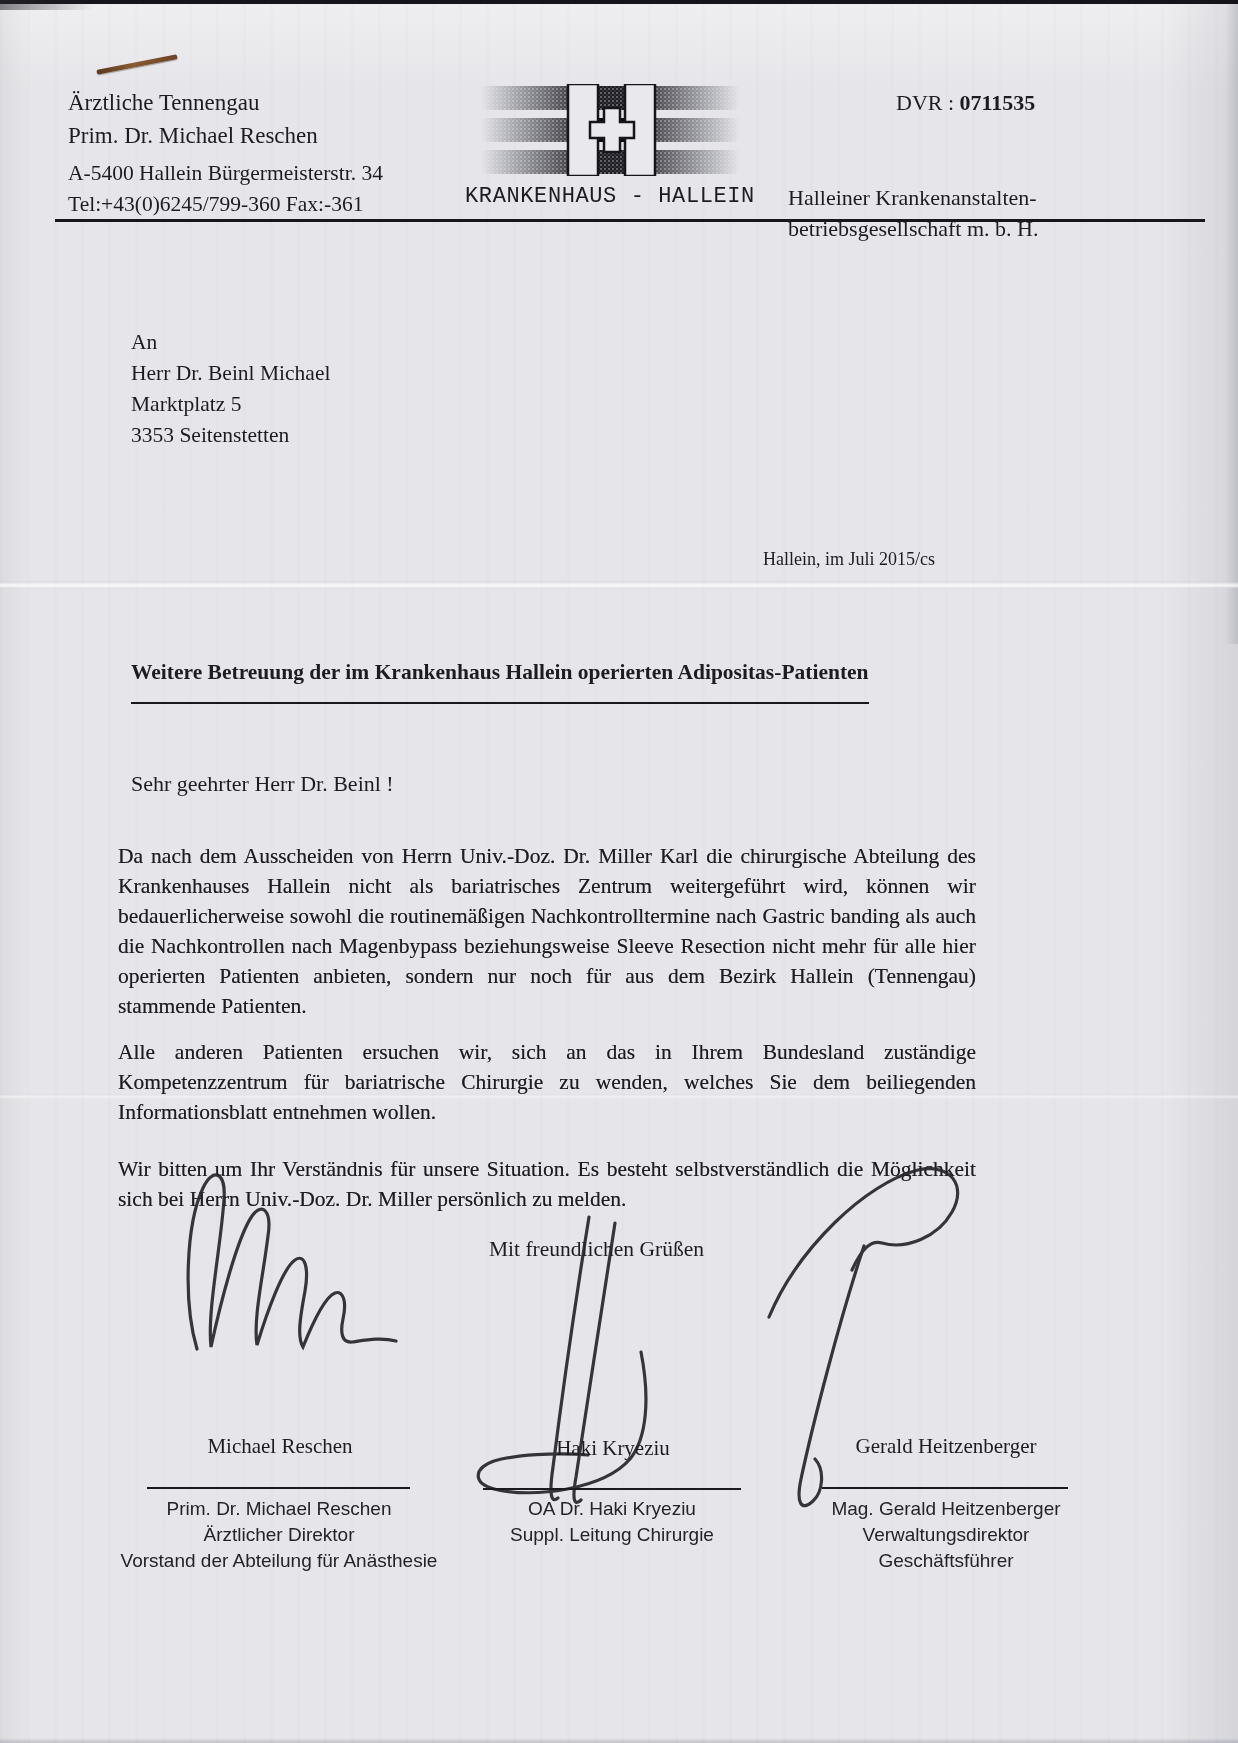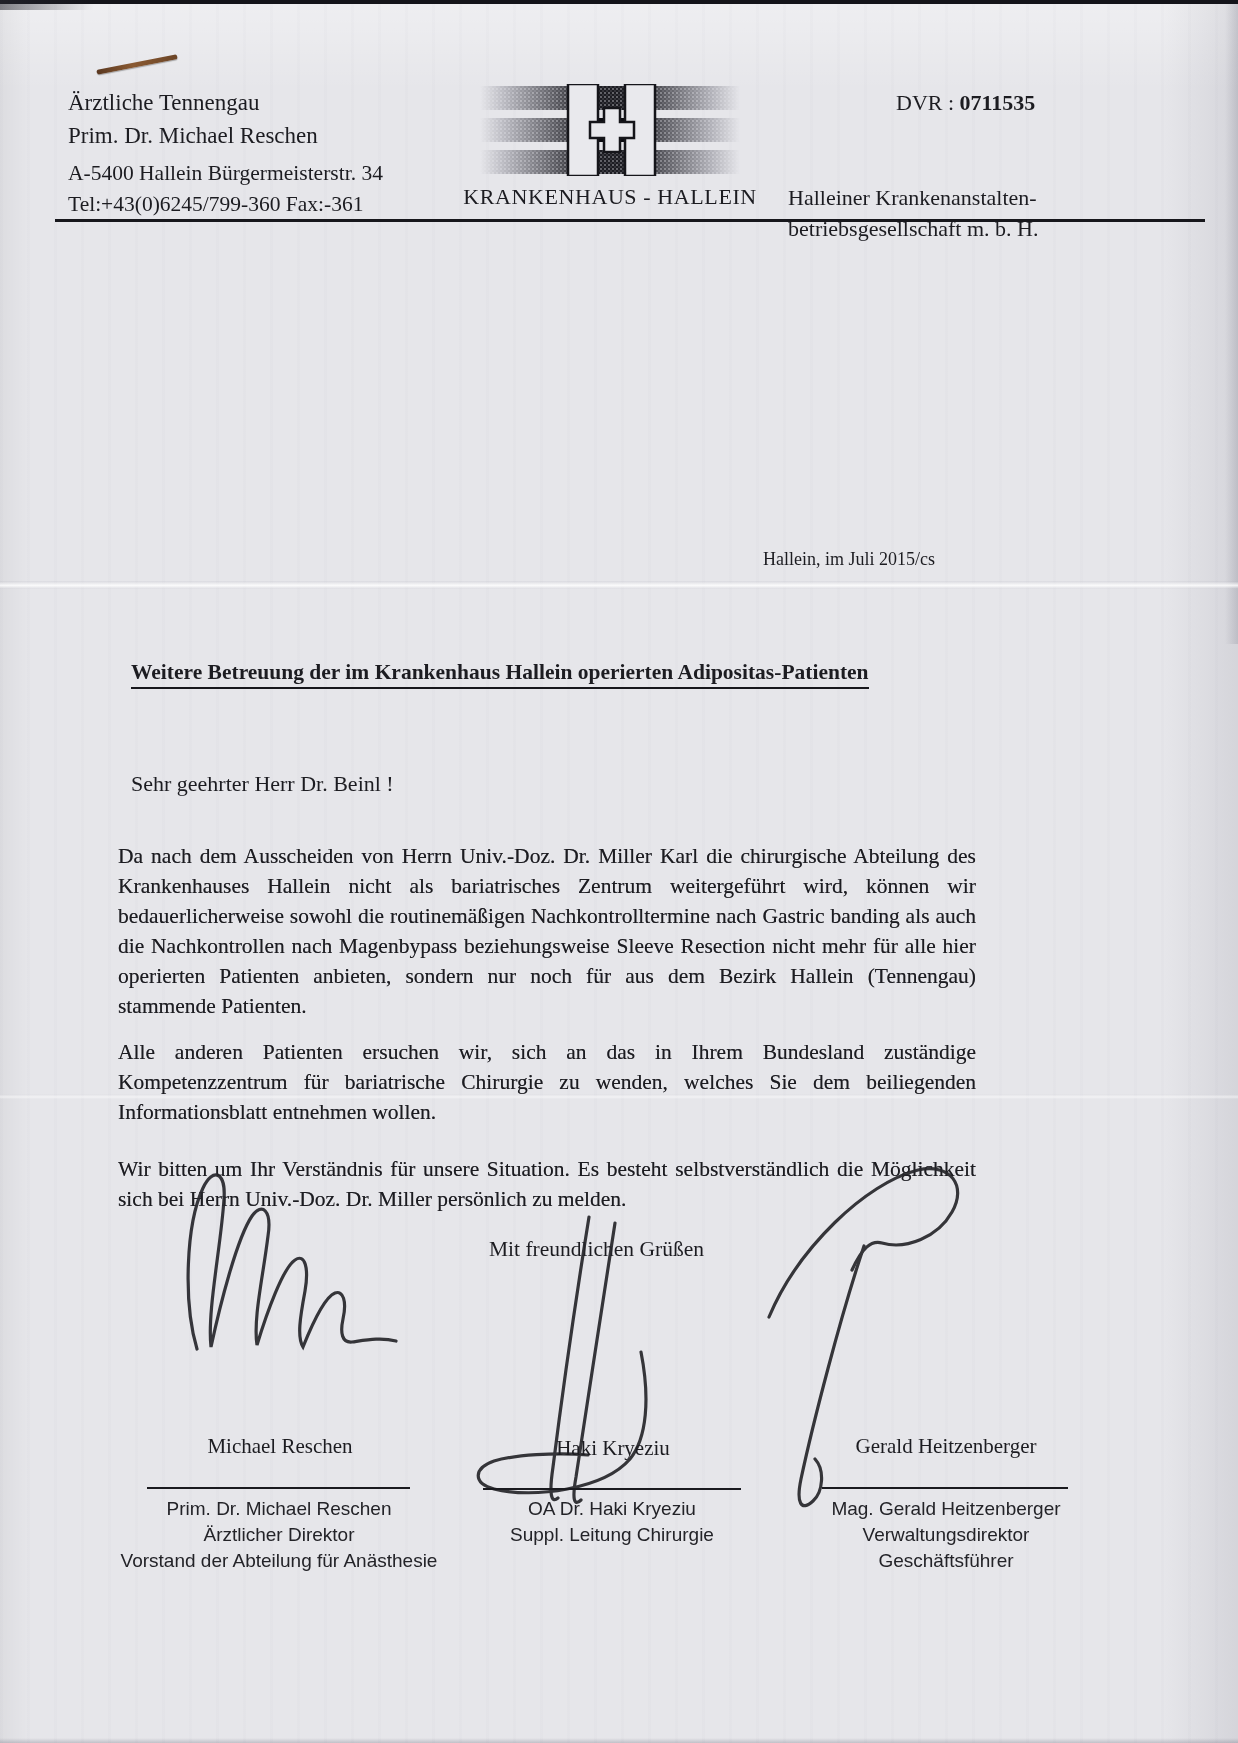--- a/index.html
+++ b/index.html
@@ -39,7 +39,7 @@
   .hdr-left-top{left:68px;top:86px;font-size:23px;line-height:33px;}
   .hdr-left-addr{left:68px;top:158px;font-size:21.5px;line-height:31px;}
   .hdr-center{left:440px;top:84px;width:340px;text-align:center;}
-  .hdr-org{margin-top:4px;font-size:22px;letter-spacing:0.6px;white-space:nowrap;}
+  .hdr-org{margin-top:4px;font-size:22px;letter-spacing:0.6px;white-space:nowrap;font-family:Liberation Mono, monospace;}
   .hdr-right-dvr{left:896px;top:90px;font-size:22px;}
   .hdr-right-dvr b{font-weight:bold;}
   .hdr-right-co{left:788px;top:148px;font-size:22px;line-height:31px;margin-top:34px;}

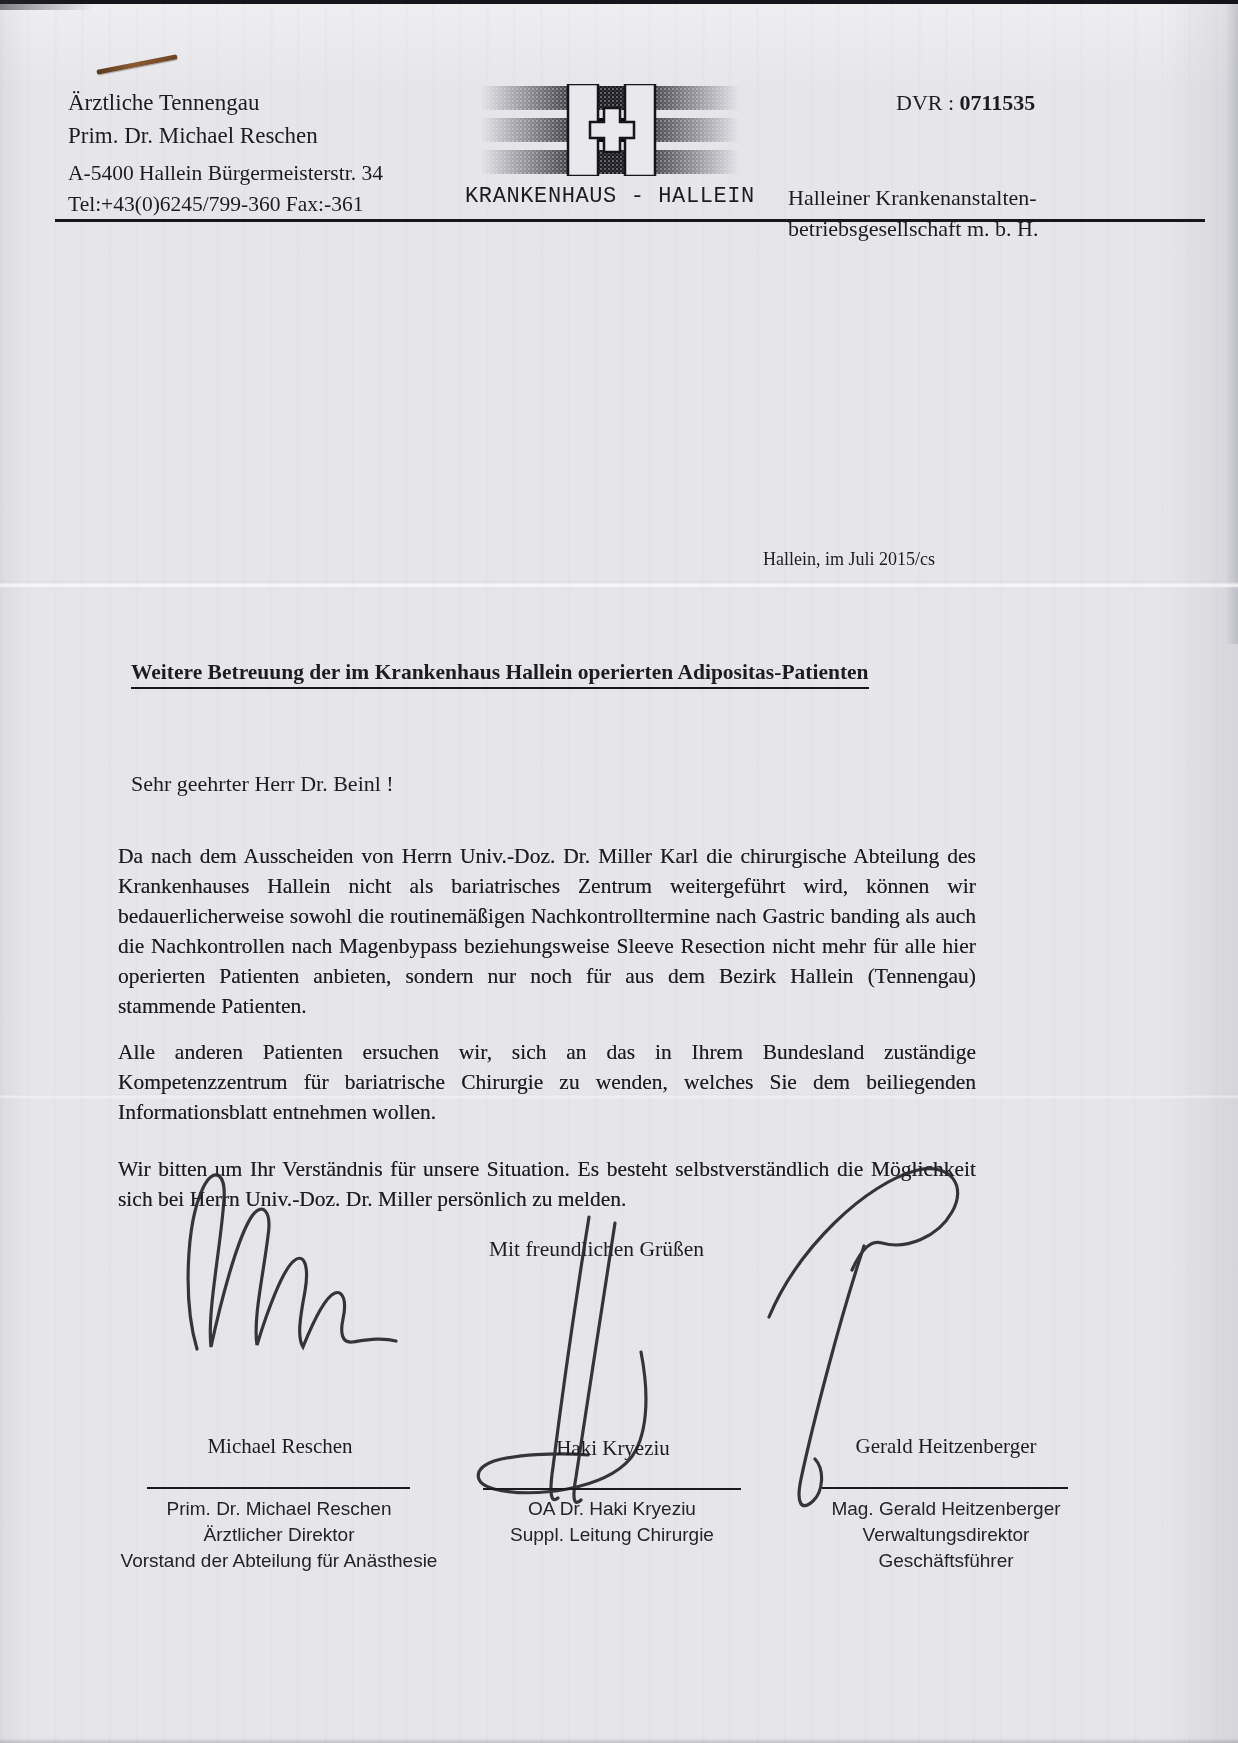--- a/index.html
+++ b/index.html
@@ -121,6 +121,12 @@
 
   <div class="header-rule"></div>
 
+  <div class="abs recipient serif">
+    <div>An</div>
+    <div>Herr Dr. Beinl Michael</div>
+    <div>Marktplatz 5</div>
+    <div>3353 Seitenstetten</div>
+  </div>
 
   <div class="abs dateline serif">Hallein, im Juli 2015/cs</div>
 

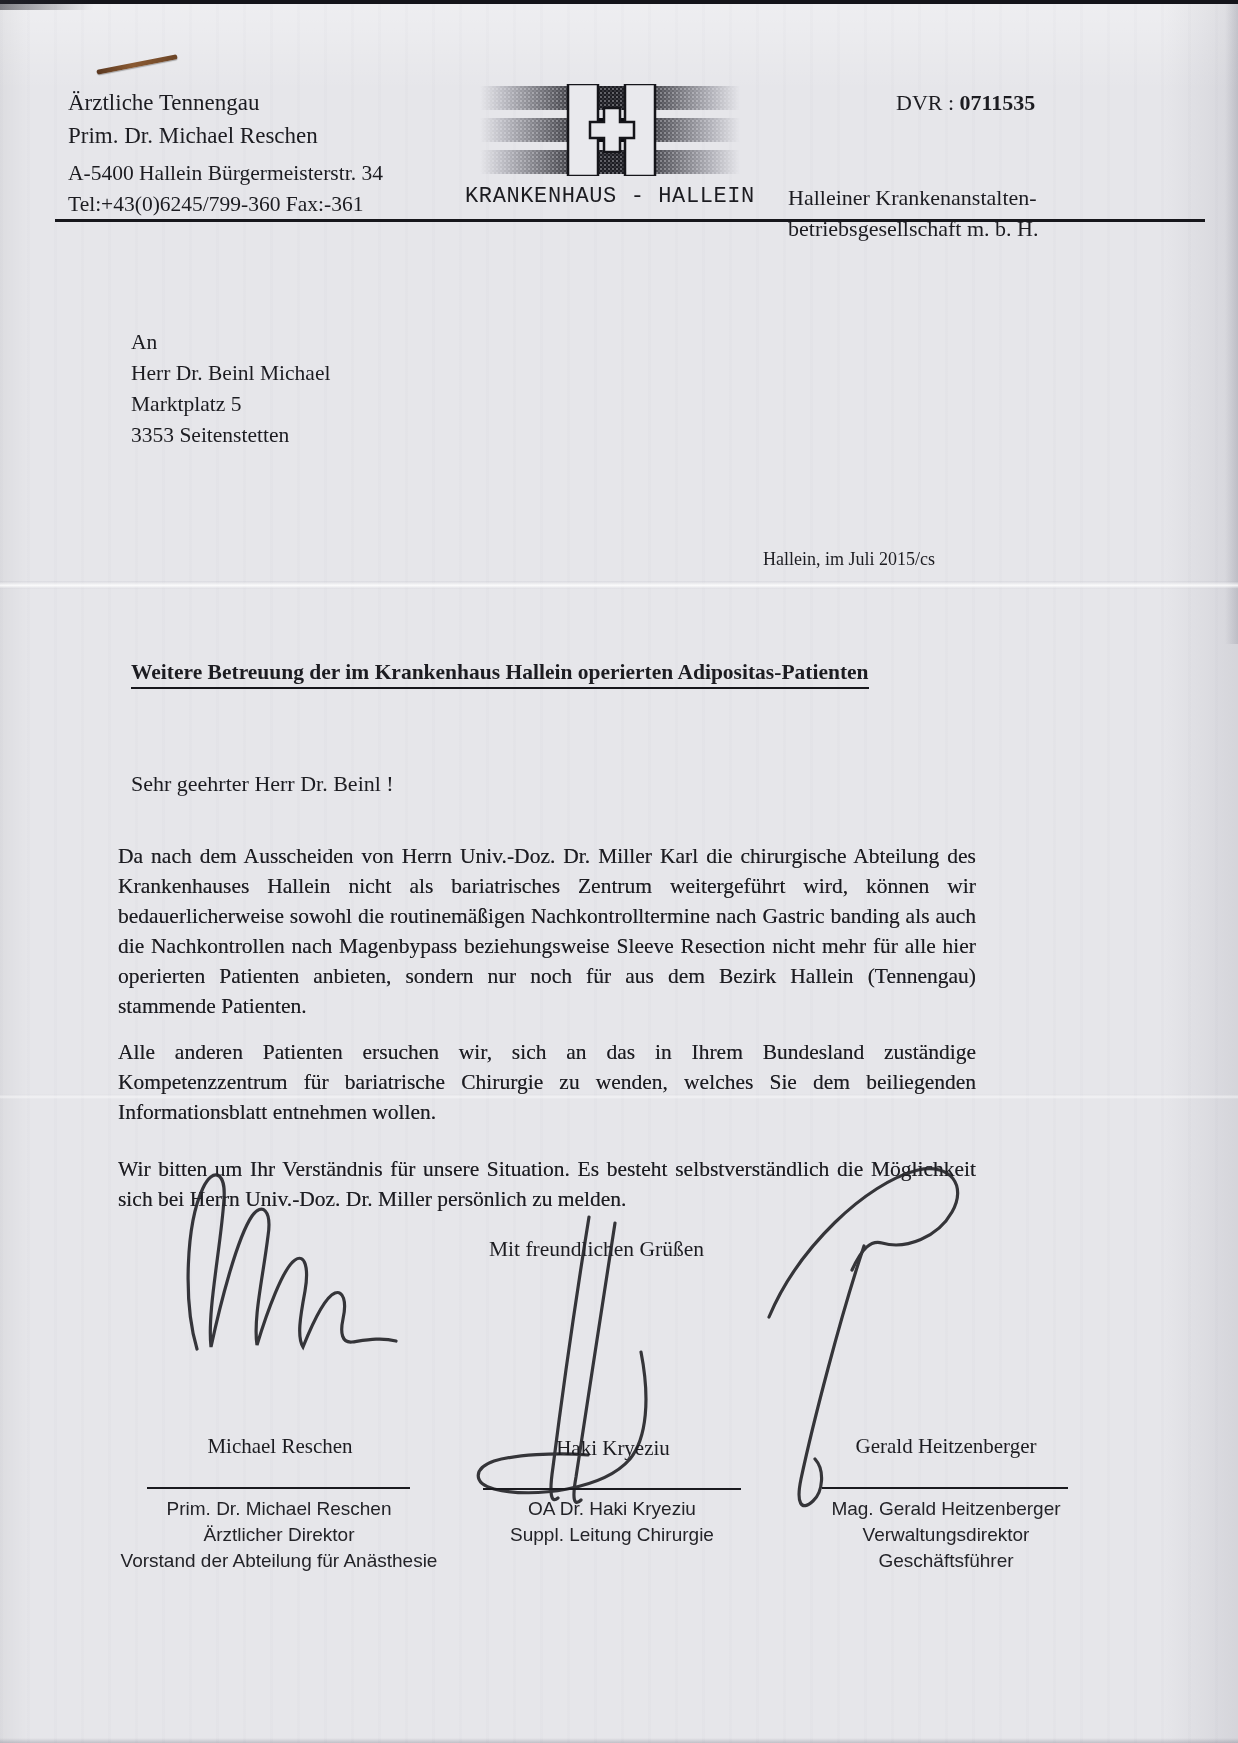--- a/index.html
+++ b/index.html
@@ -48,7 +48,7 @@
   .recipient{left:131px;top:327px;font-size:21.5px;line-height:31px;}
   .dateline{left:763px;top:549px;font-size:18px;}
   .subject{left:131px;top:660px;font-size:21.5px;font-weight:bold;}
-  .subject span{border-bottom:2.6px solid #17171c;padding-bottom:3px;}
+  .subject span{border-bottom:2.6px solid #17171c;padding-bottom:18px;}
   .salutation{left:131px;top:771px;font-size:22px;}
   .para{left:118px;width:858px;font-size:21.5px;line-height:30px;text-align:justify;margin:0;
     text-shadow:0 0 0.4px rgba(20,20,25,0.55);}

